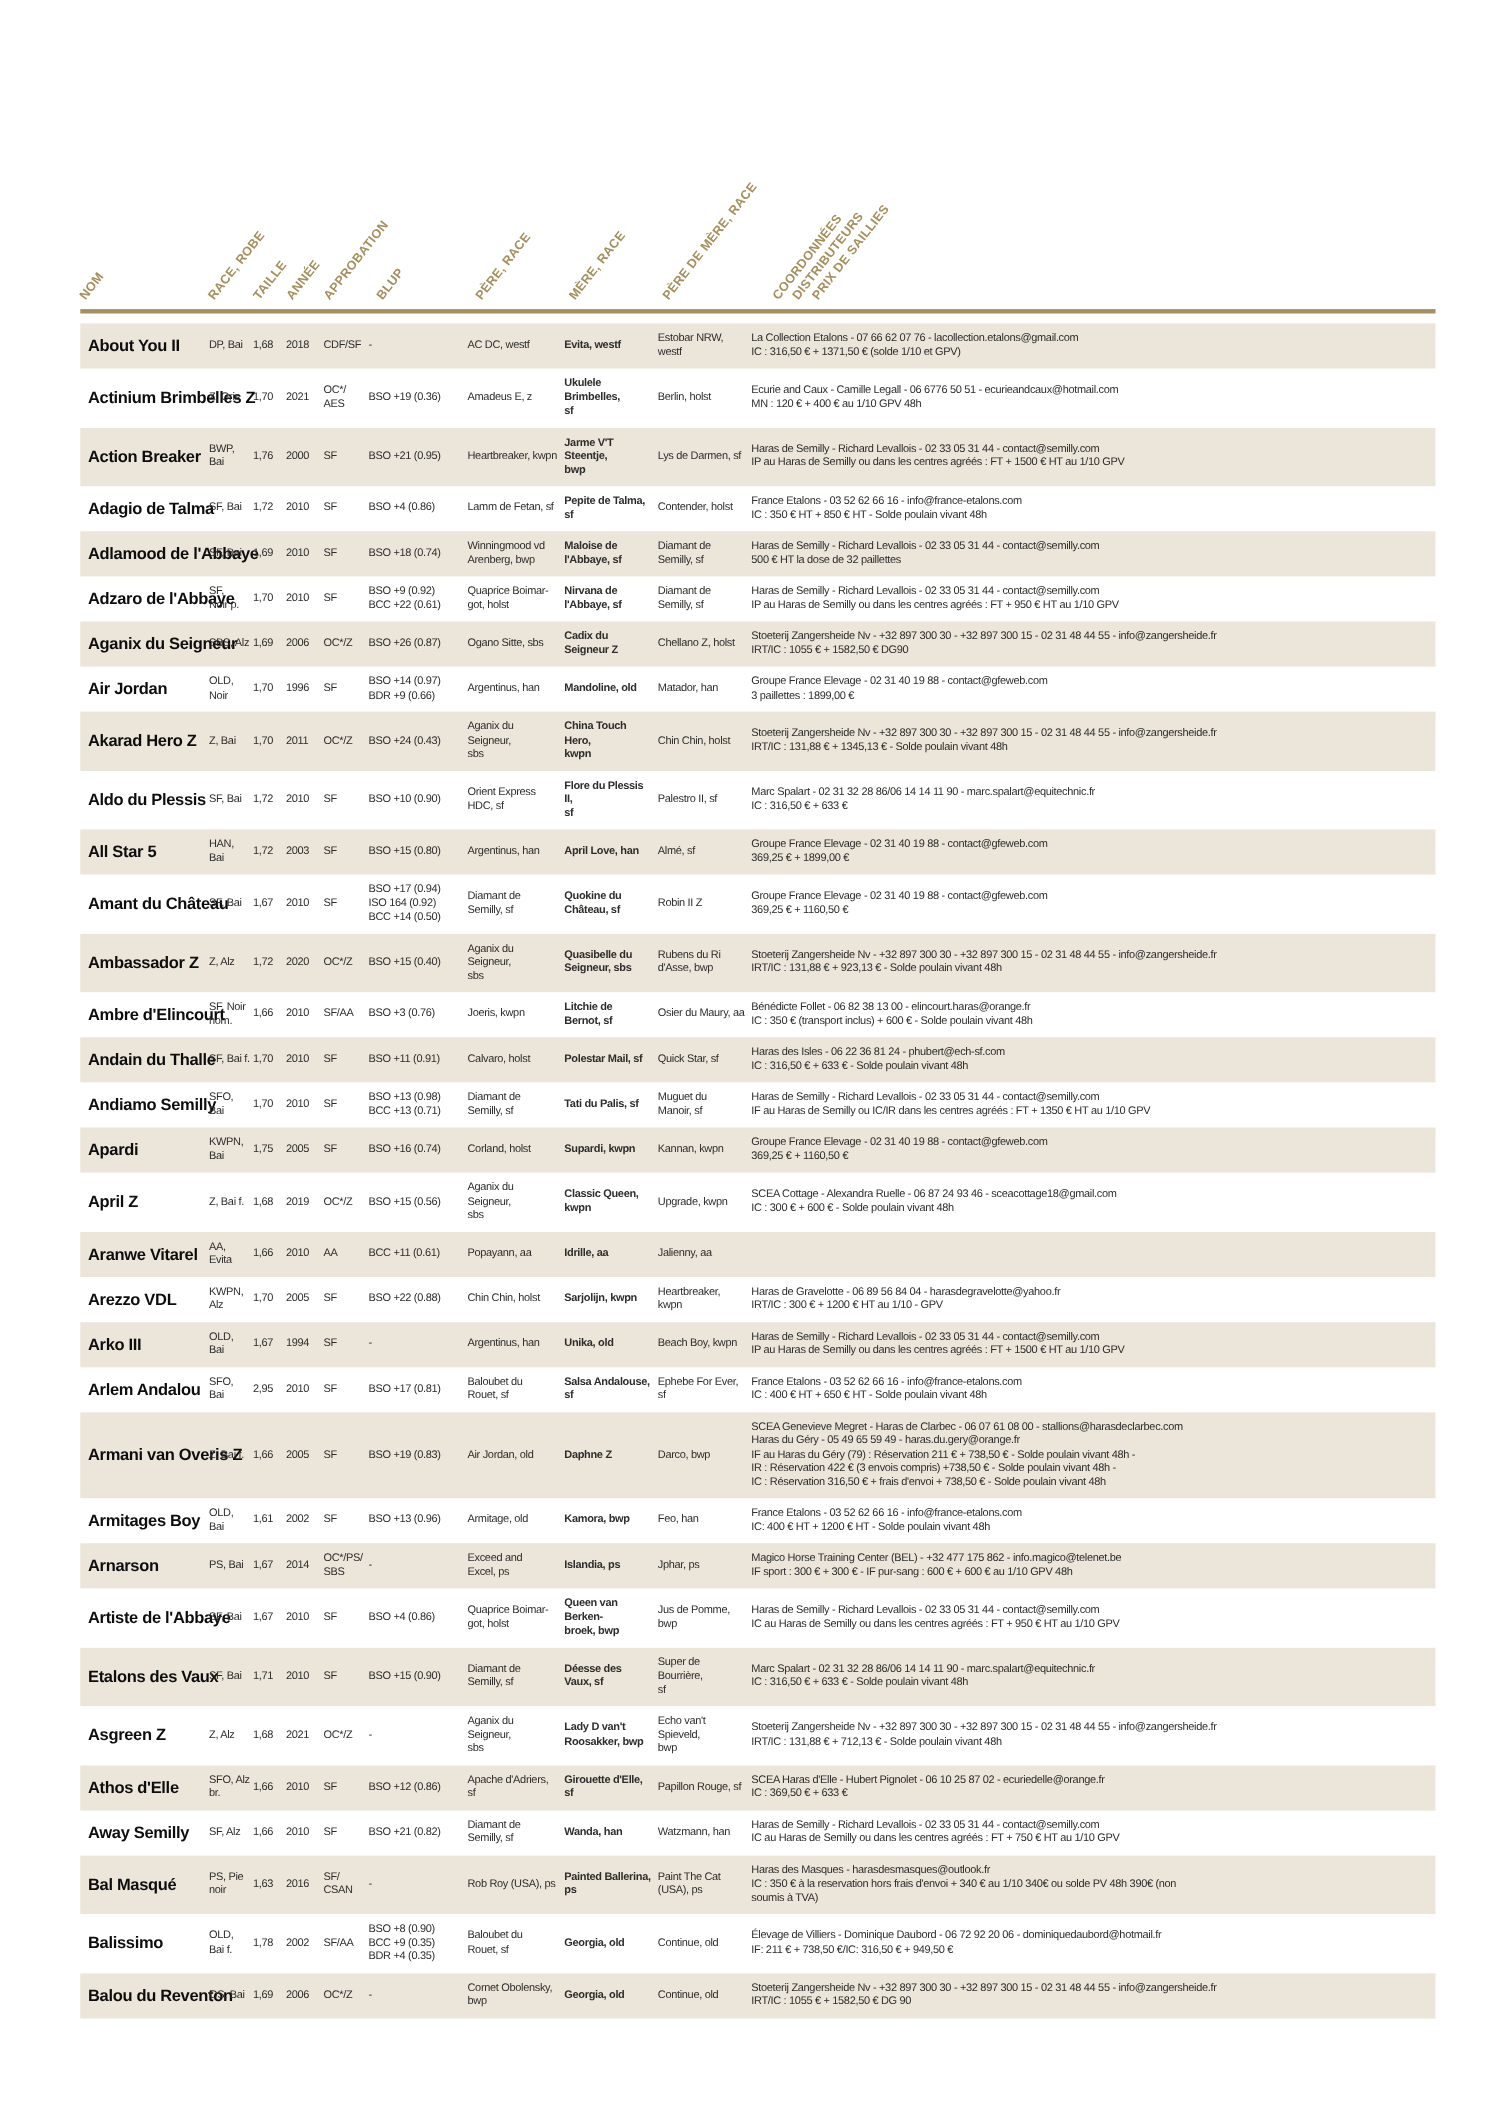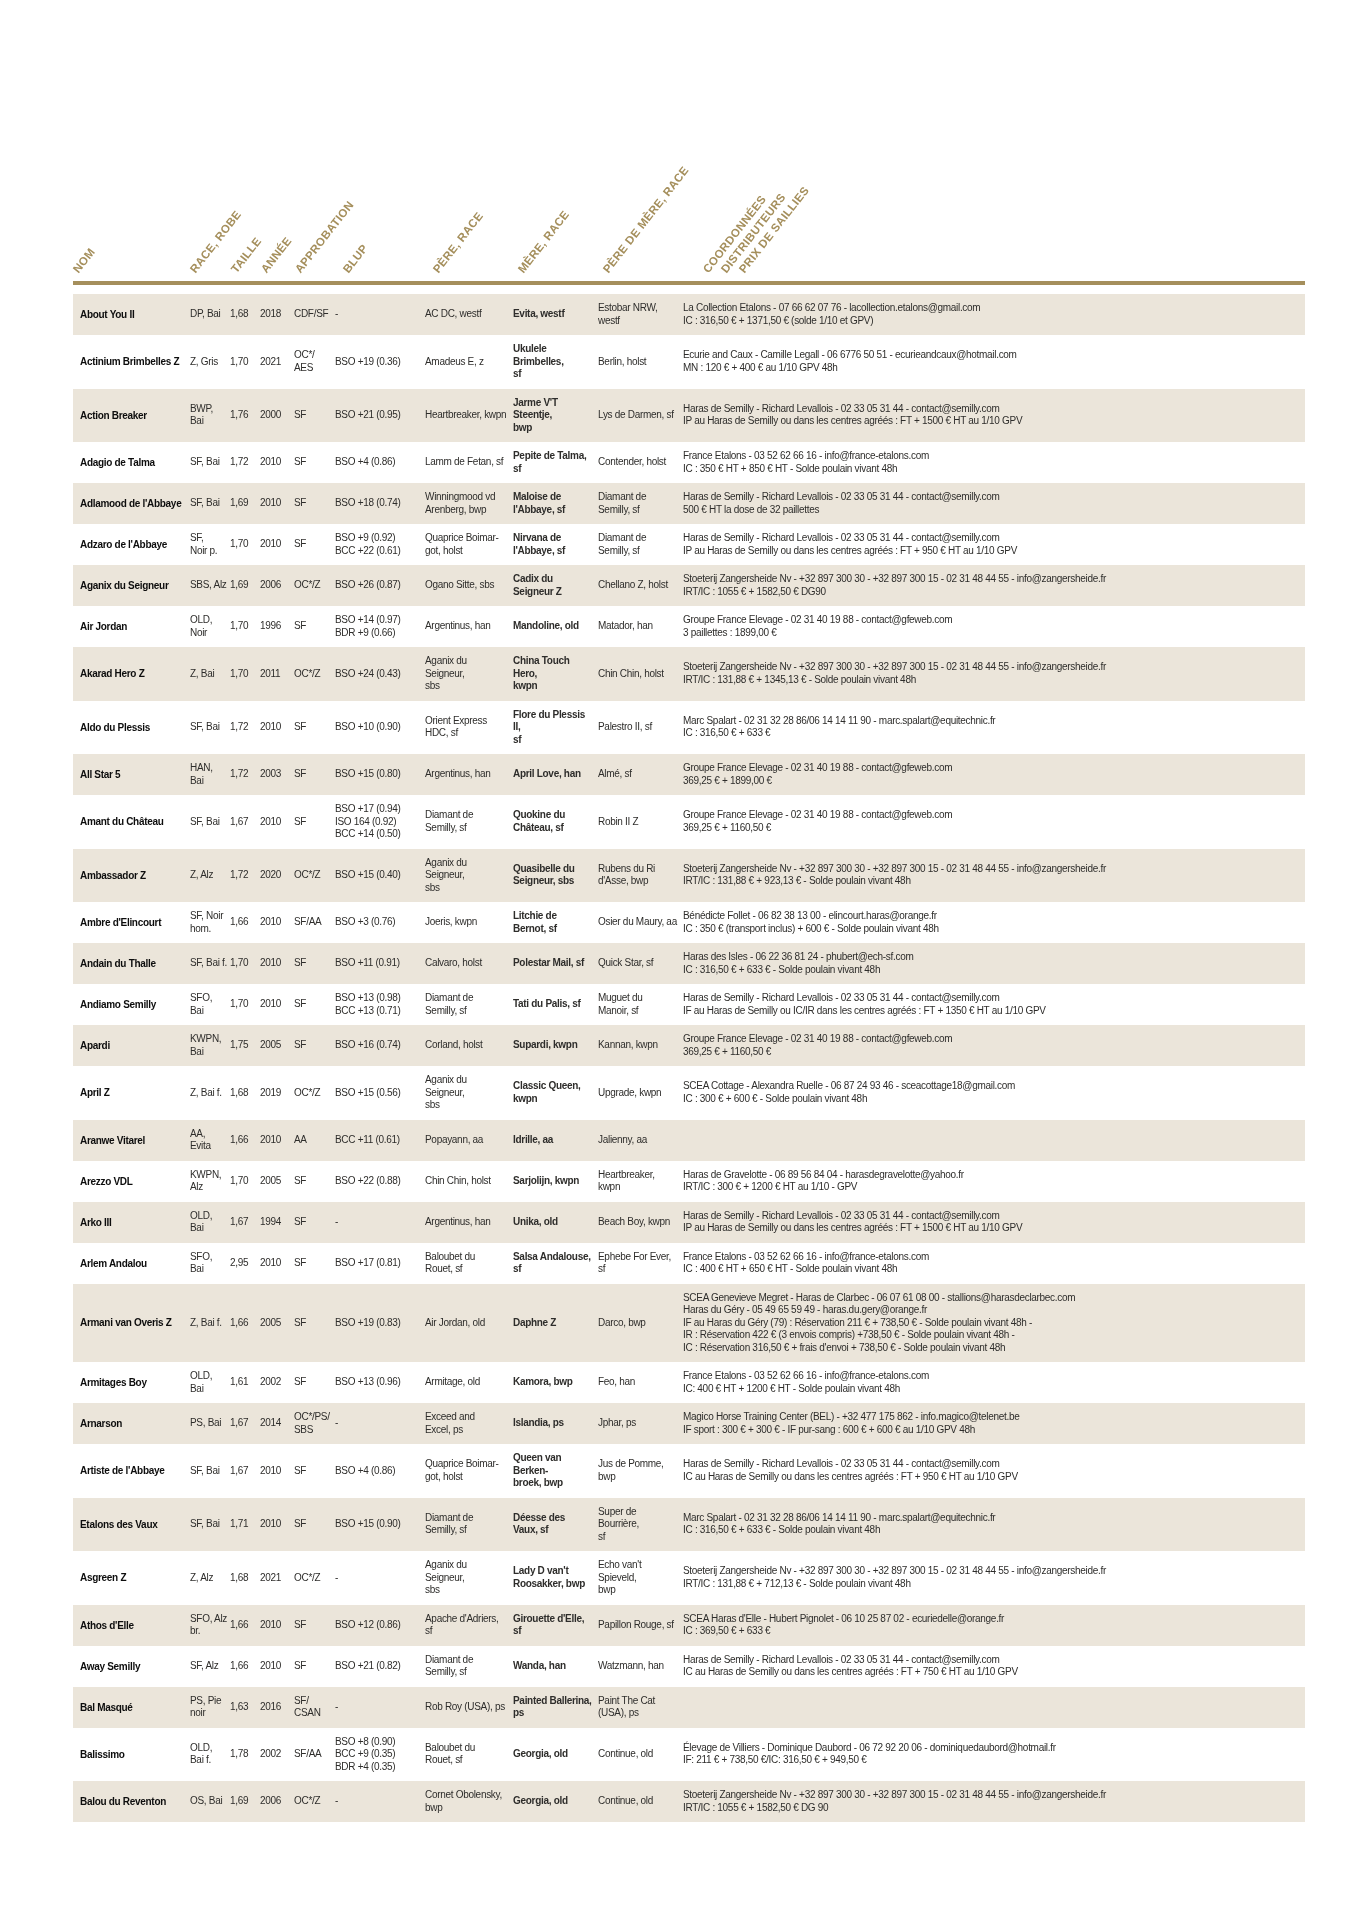--- a/index.html
+++ b/index.html
@@ -18,7 +18,7 @@
     font-size:10px;line-height:12.5px;color:#2e2d2b;white-space:pre-line;
     letter-spacing:-0.3px;box-sizing:border-box;flex:none;
   }
-  .c-name{width:117px;padding-left:7px;font-size:10px;line-height:13px;font-weight:700;
+  .c-name{width:117px;padding-left:7px;font-size:15px;line-height:13px;font-weight:700;
     color:#0d0d0d;letter-spacing:-0.3px;white-space:nowrap;overflow:visible;}
   .c-race{width:40px;padding-right:2px;}
   .c-taille{width:30px;}

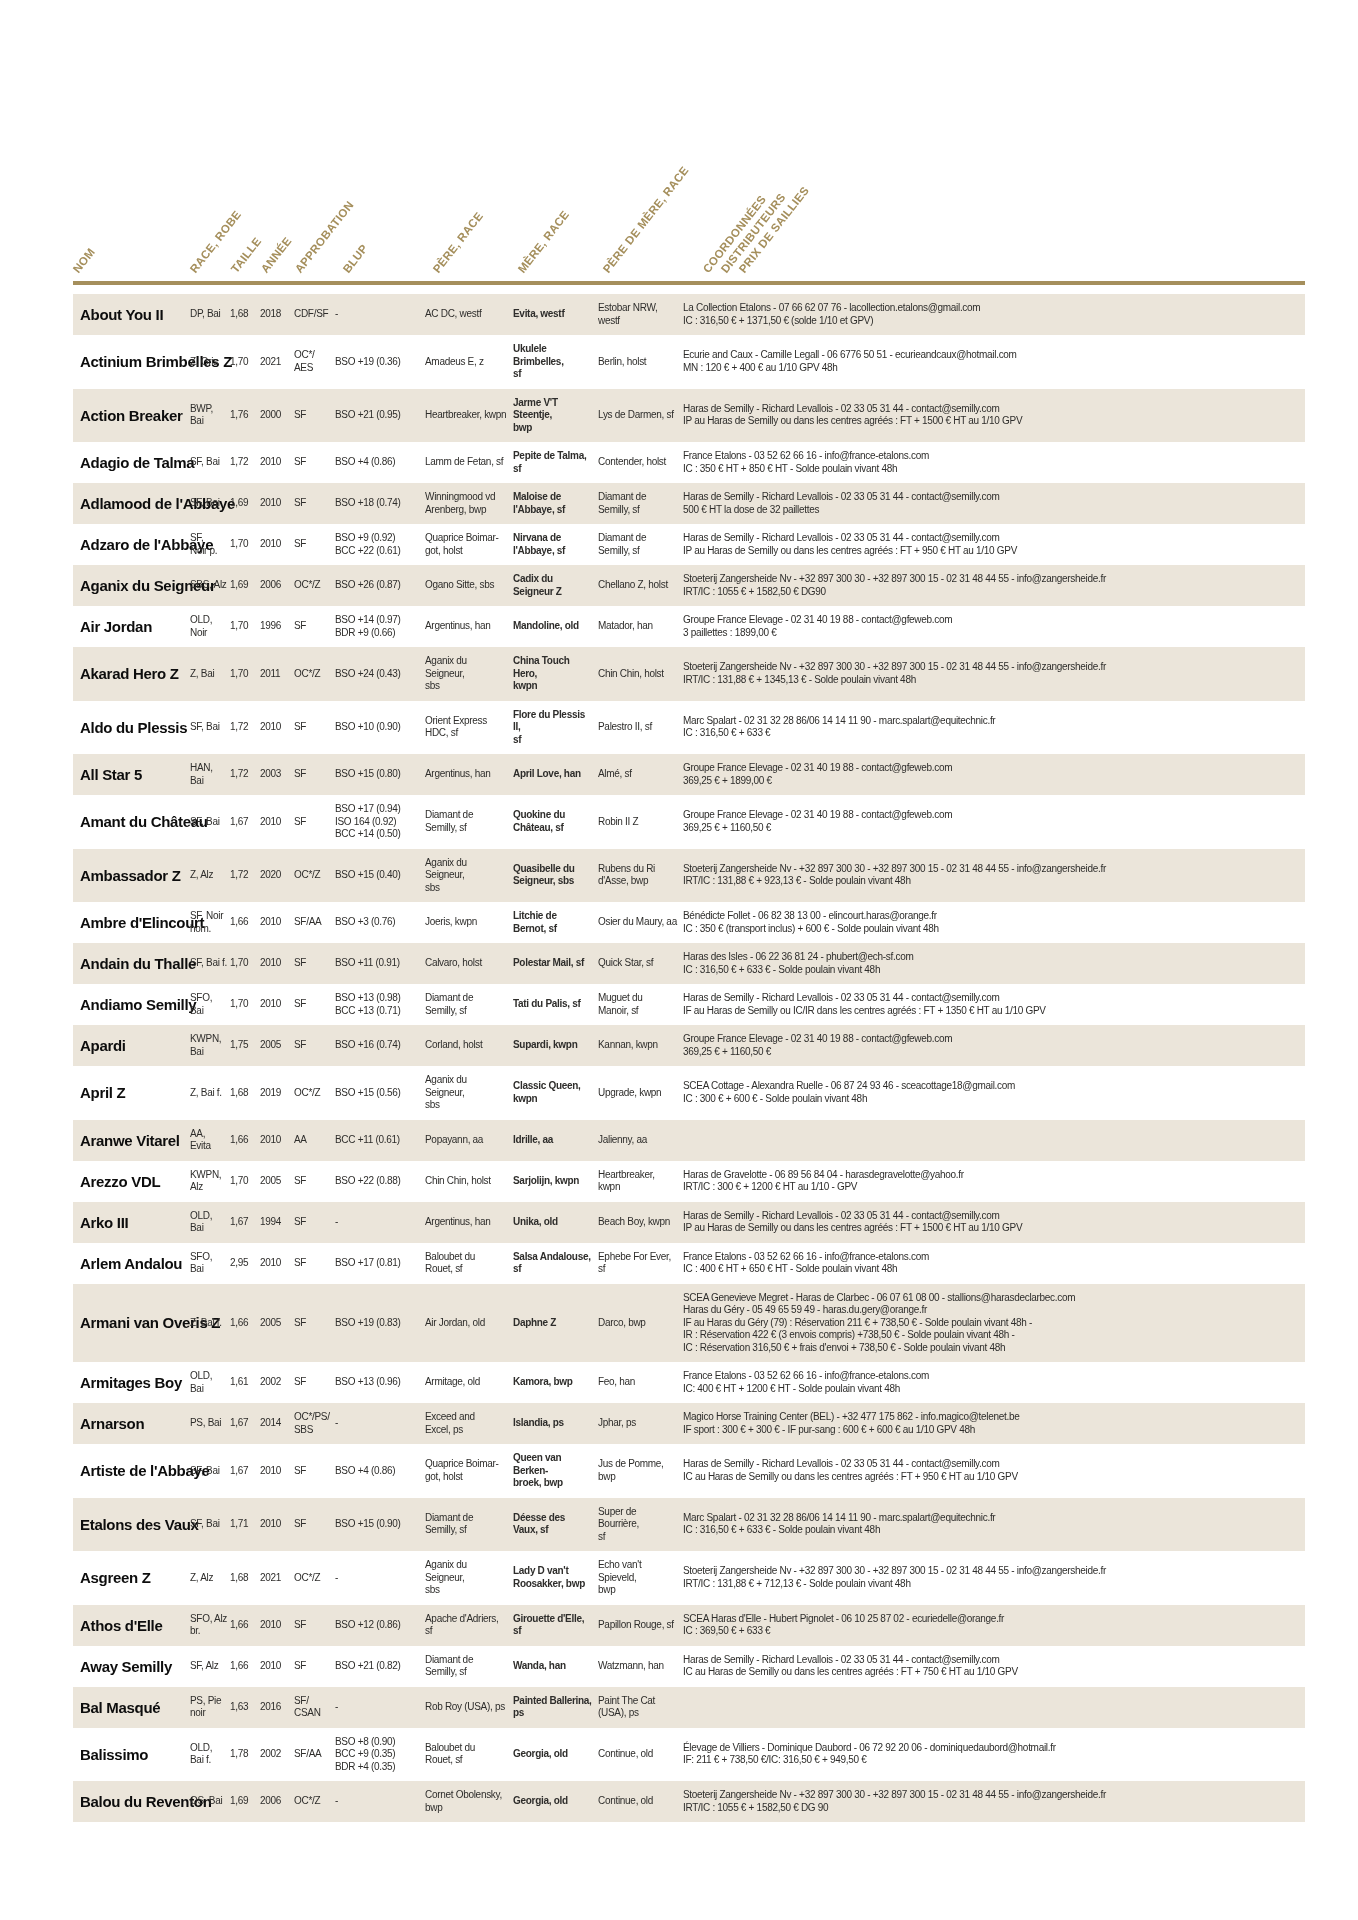--- a/index.html
+++ b/index.html
@@ -503,6 +503,9 @@
 ps</div>
     <div class="cell c-pdm">Paint The Cat
 (USA), ps</div>
+    <div class="cell c-contact">Haras des Masques - harasdesmasques@outlook.fr
+IC : 350 € à la reservation hors frais d'envoi + 340 € au 1/10 340€ ou solde PV 48h 390€ (non
+soumis à TVA)</div>
   </div>
       <div class="row">
     <div class="cell c-name">Balissimo</div>

